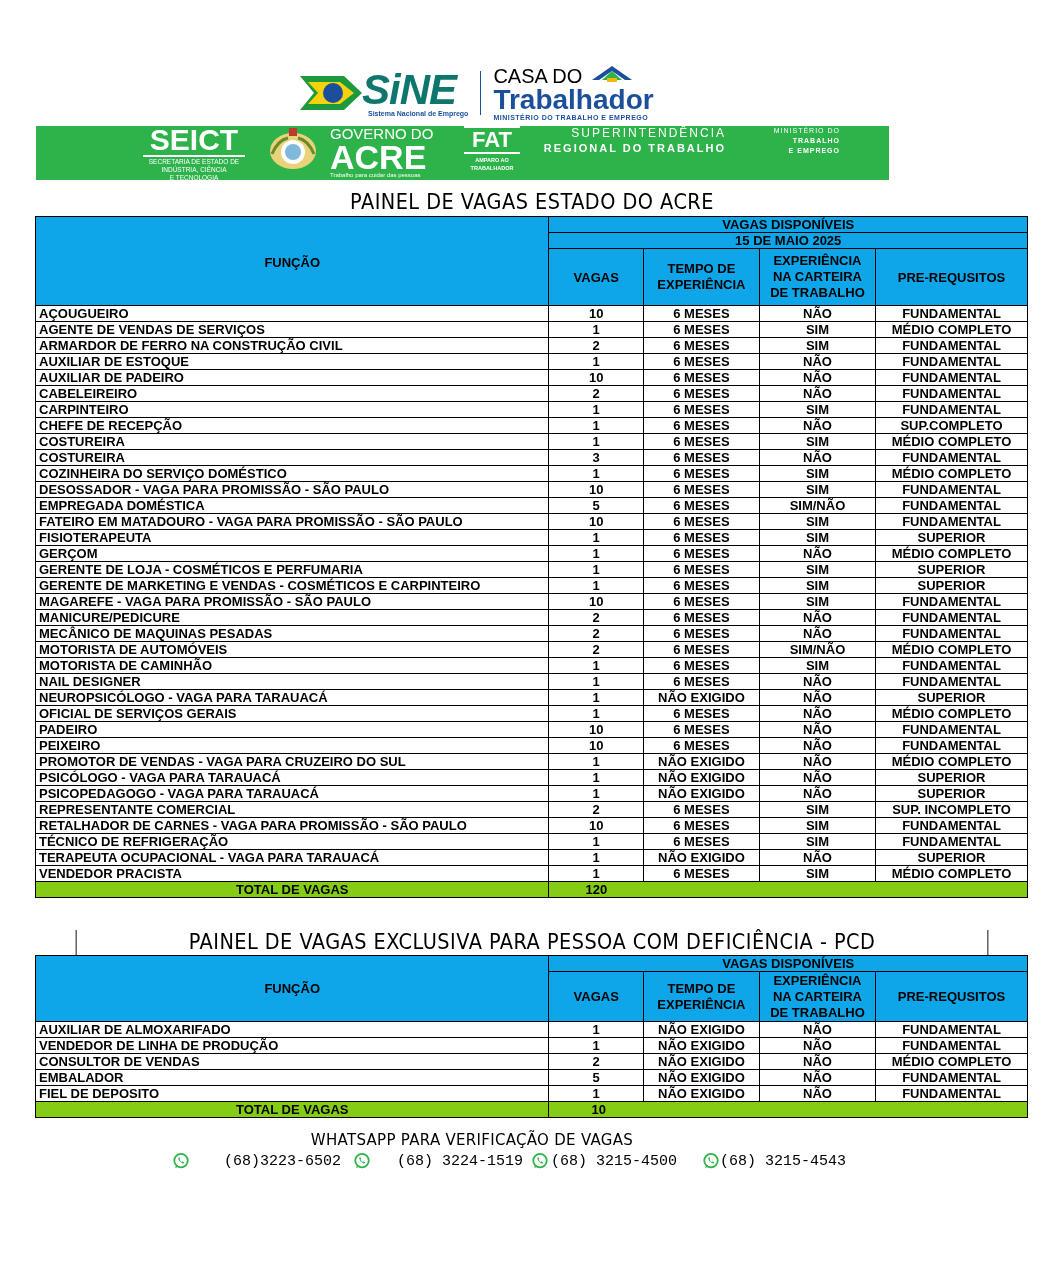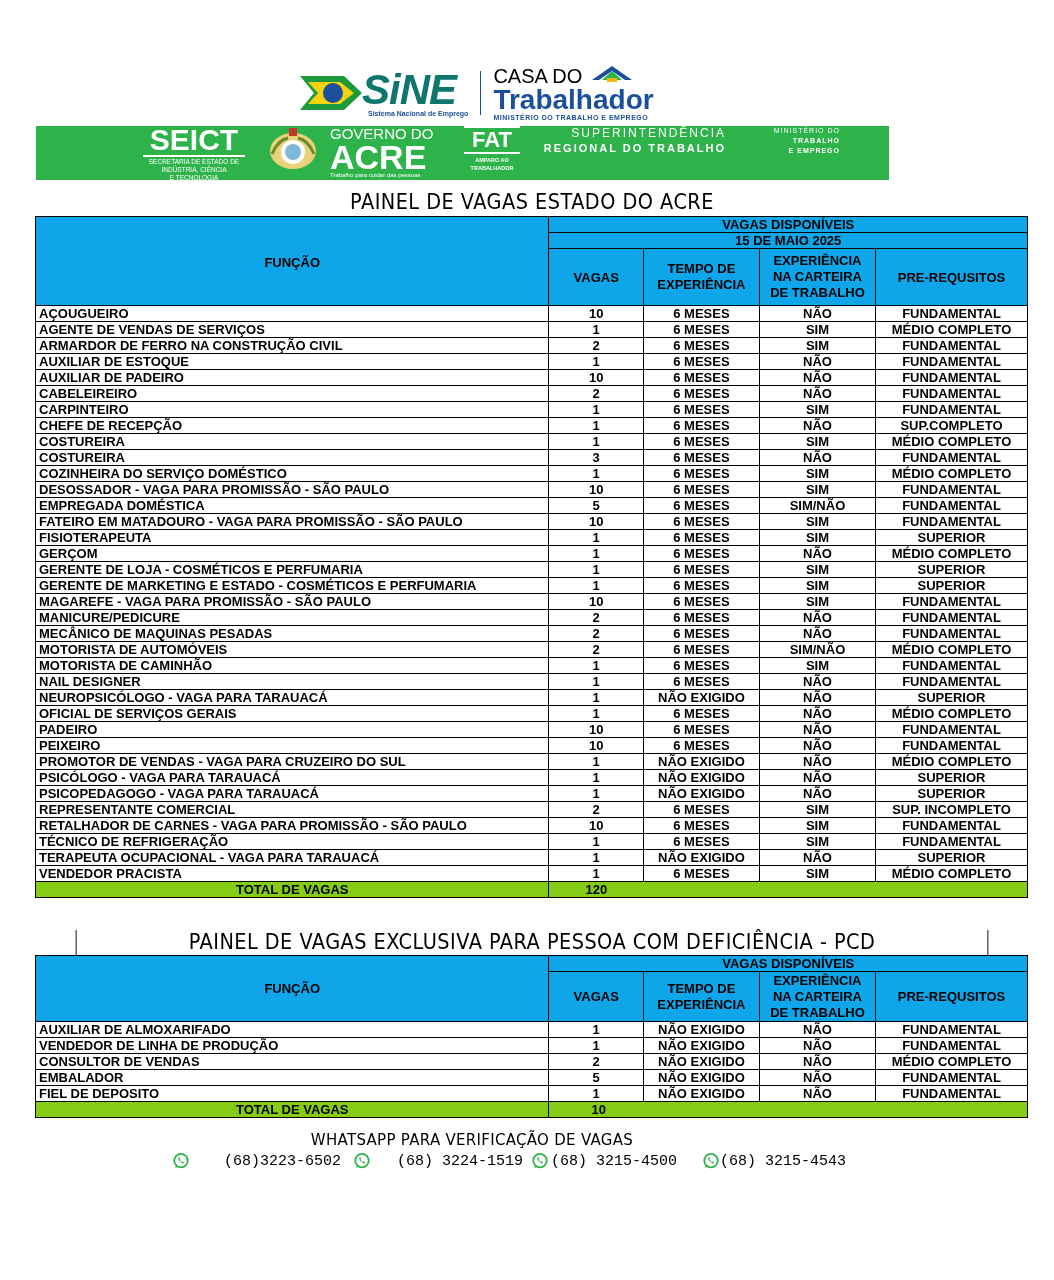--- a/index.html
+++ b/index.html
@@ -276,7 +276,7 @@
         <td class="c">SUPERIOR</td>
       </tr>
       <tr>
-        <td>GERENTE DE MARKETING E ESTADO - COSMÉTICOS E PERFUMARIA</td>
+        <td>GERENTE DE MARKETING E VENDAS - COSMÉTICOS E CARPINTEIRO</td>
         <td class="c">1</td>
         <td class="c">6 MESES</td>
         <td class="c">SIM</td>

